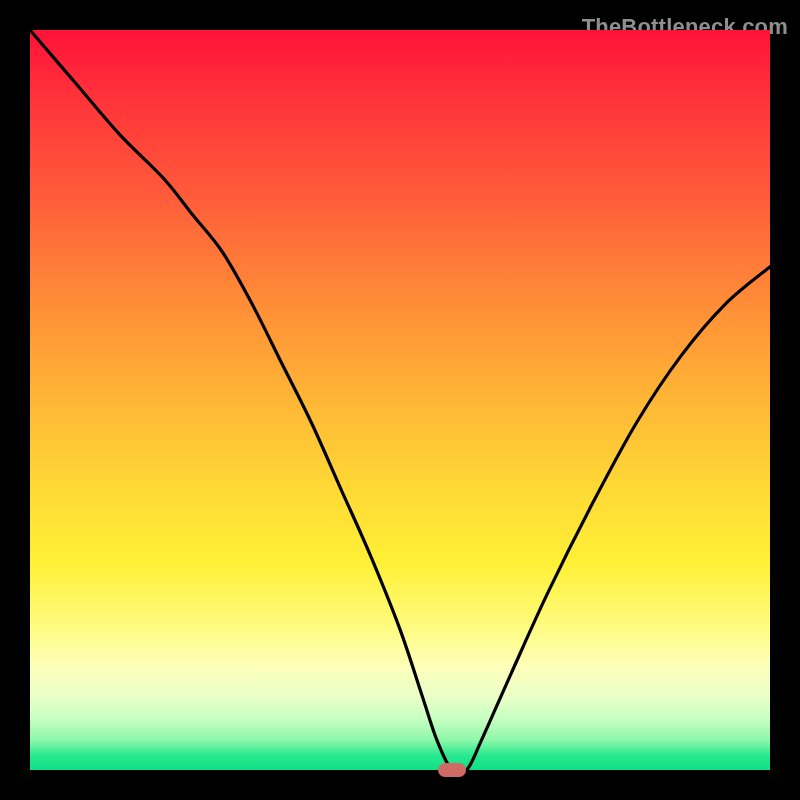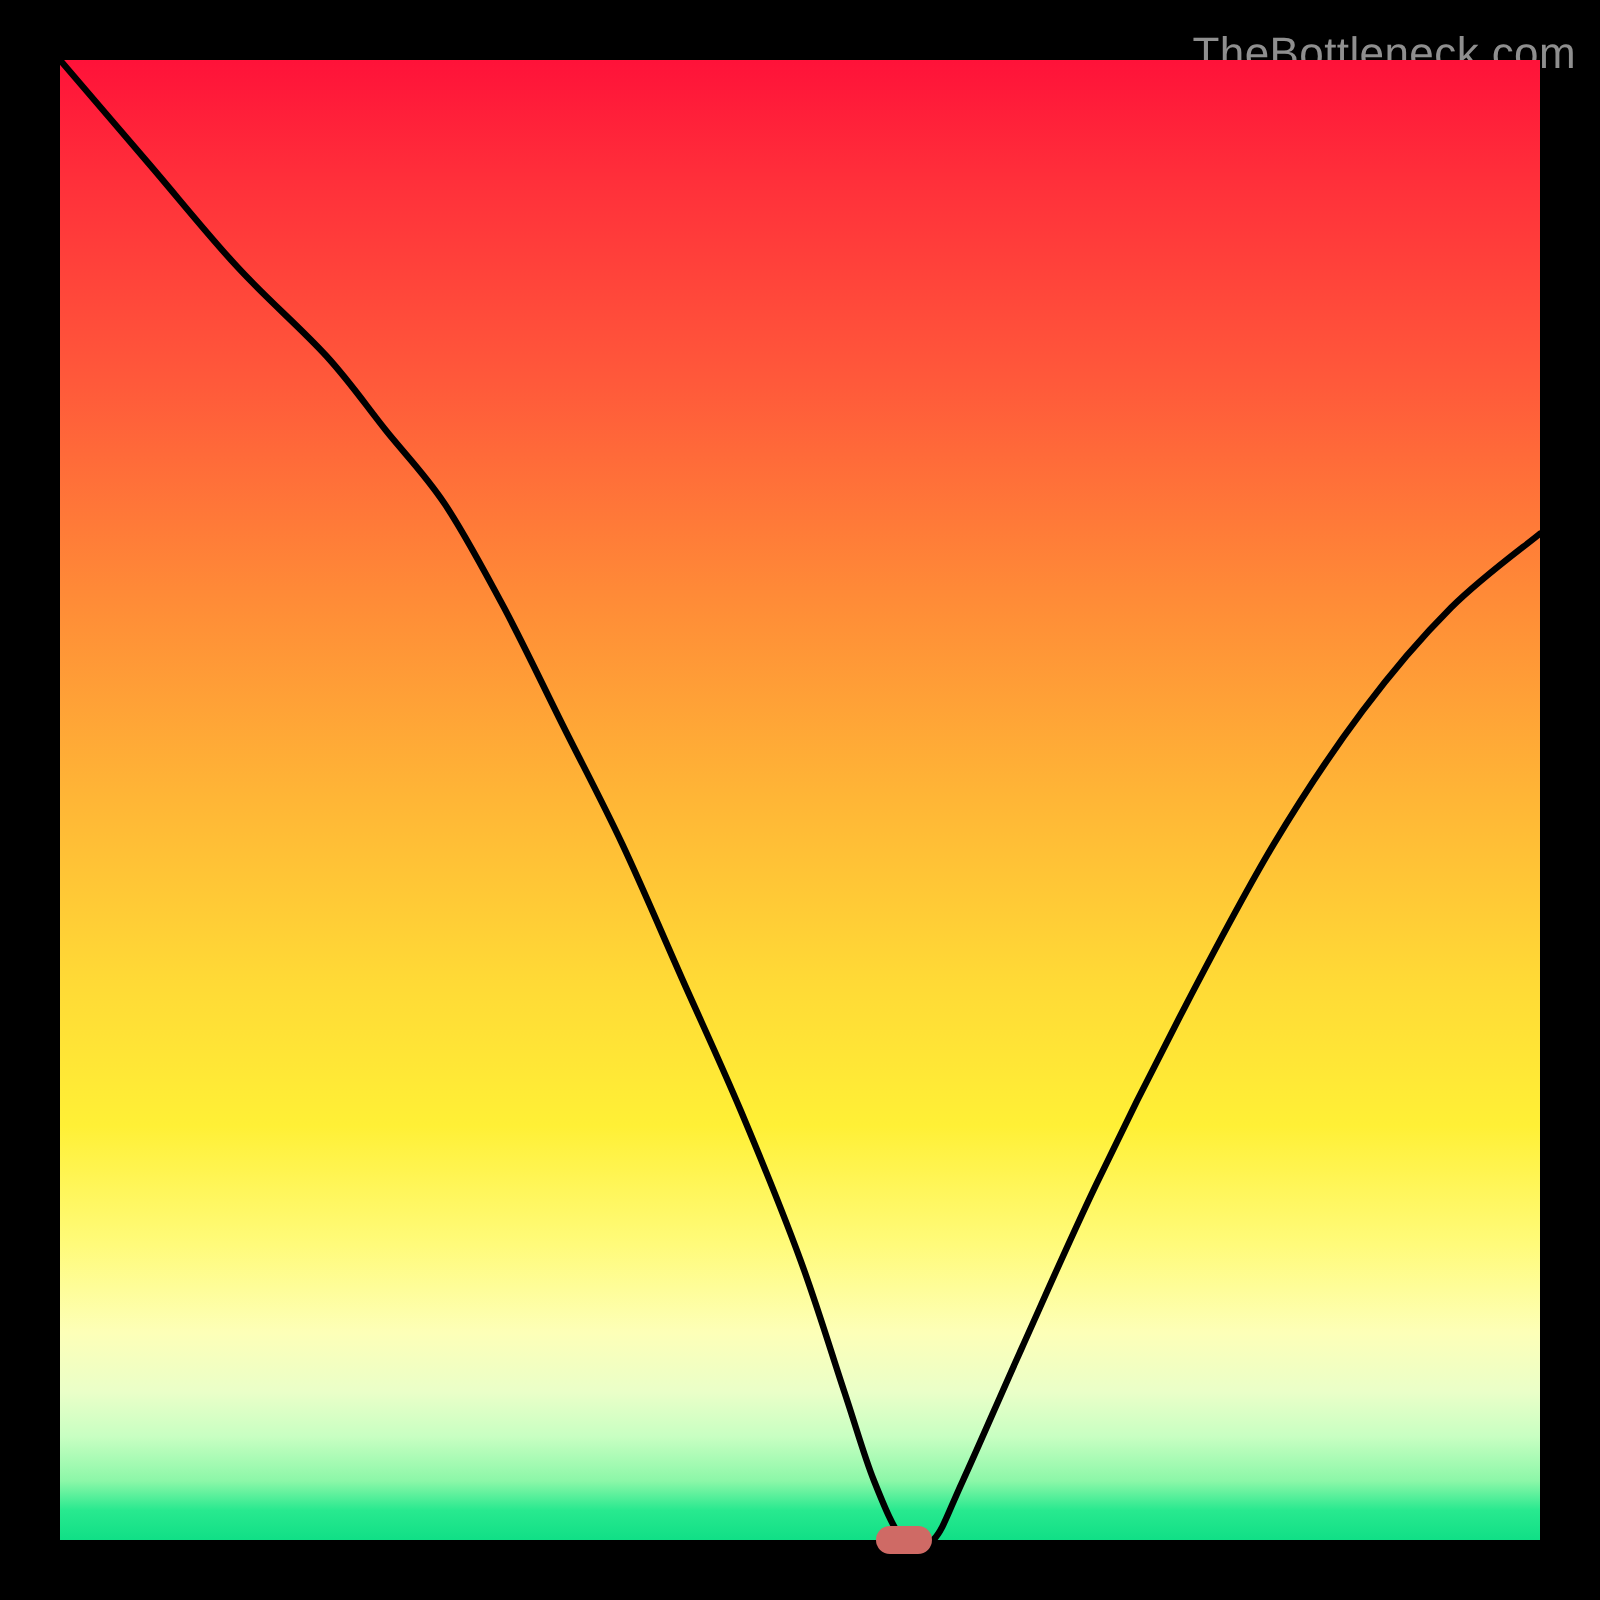--- a/index.html
+++ b/index.html
@@ -50,6 +50,7 @@
     font-size: 22px;
     letter-spacing: 0.2px;
     user-select: none;
+    font-weight: bold;
   }
   svg.curve {
     position: absolute;

